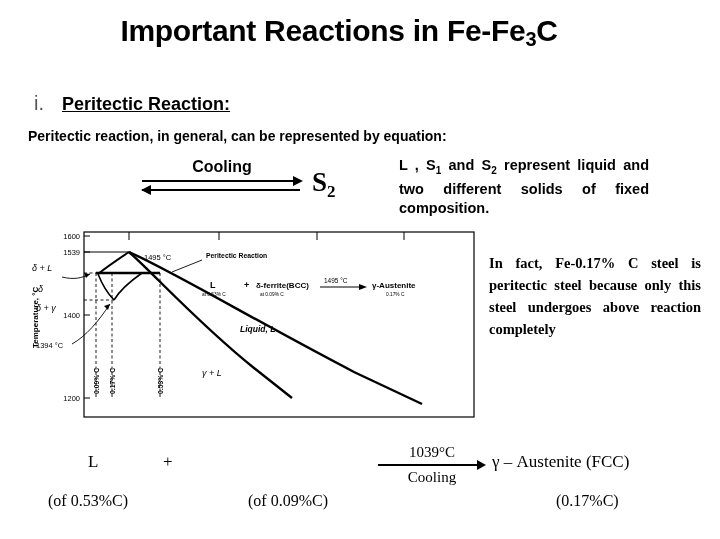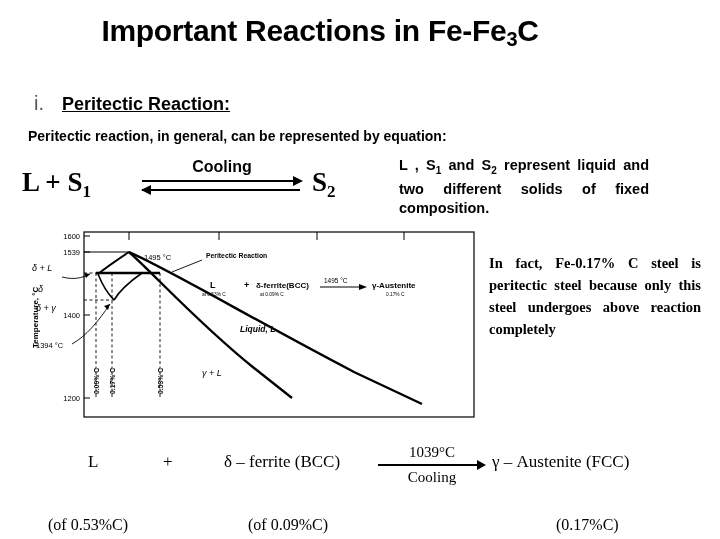--- a/index.html
+++ b/index.html
@@ -28,6 +28,7 @@
     font-size: 30px;
     line-height: 34px;
     letter-spacing: -0.3px;
+    padding-left: 19px;
   }
   #title sub {
     font-size: 20px;

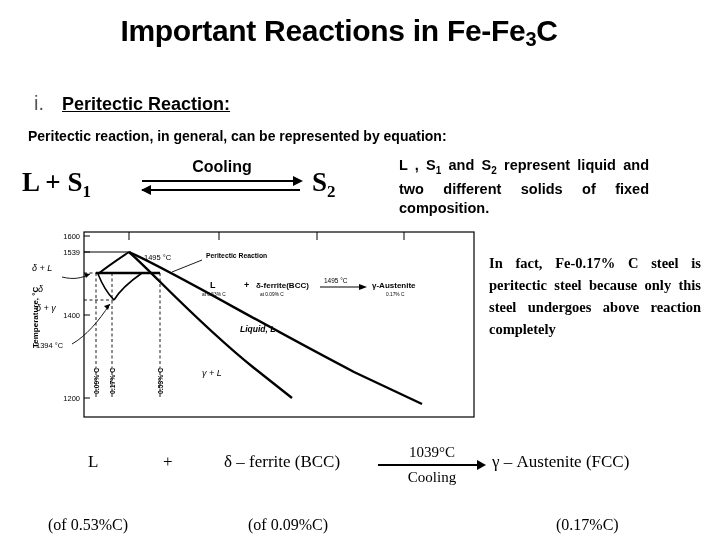--- a/index.html
+++ b/index.html
@@ -261,7 +261,6 @@
 <div id="intro">Peritectic reaction, in general, can be represented by equation:</div>
 
 <div id="equation">
-  <span id="eq-left"><span>L + S</span><sub>1</sub></span>
   <div id="eq-arrow">
     <div id="eq-cooling">Cooling</div>
     <div class="arrow-line">

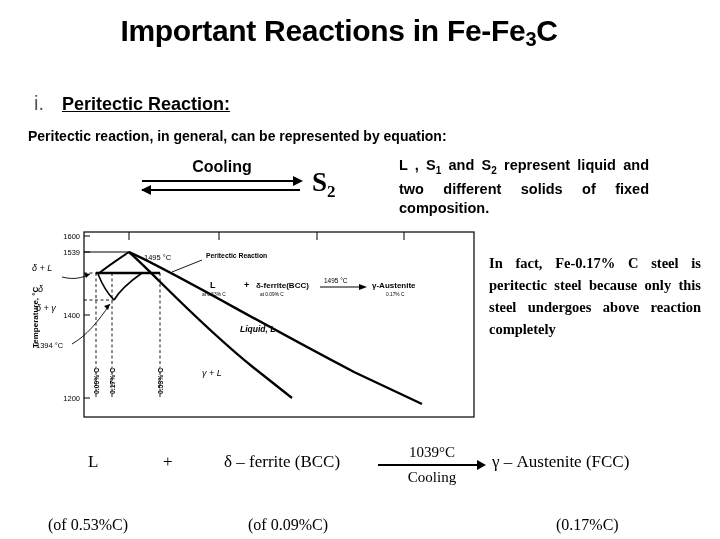--- a/index.html
+++ b/index.html
@@ -360,7 +360,6 @@
 <div id="bottom-rxn">
   <span class="b-item" id="b-L">L</span>
   <span class="b-item" id="b-plus">+</span>
-  <span class="b-item" id="b-delta">δ – ferrite (BCC)</span>
   <div id="b-arrow">
     <div class="lab-top">1039°C</div>
     <div class="bar2">

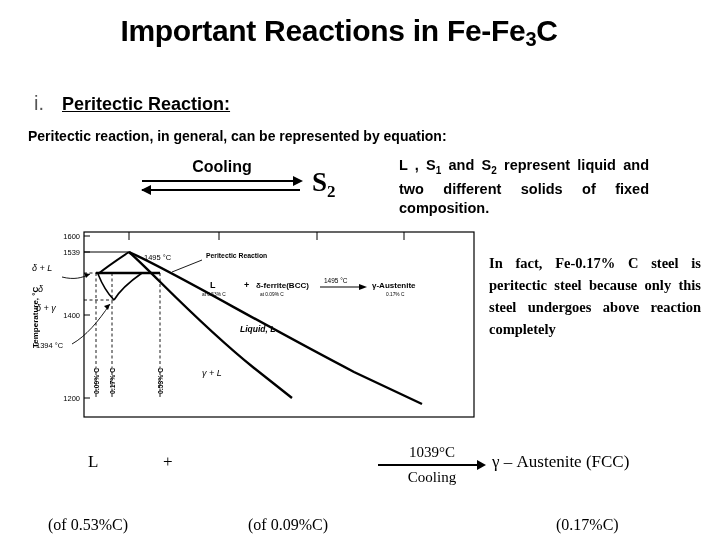--- a/index.html
+++ b/index.html
@@ -241,7 +241,7 @@
     font-family: "Liberation Serif", serif;
     font-size: 16px;
   }
-  .c-item { position: absolute; white-space: nowrap; margin-top: 24px; }
+  .c-item { position: absolute; white-space: nowrap; }
   #c-1 { left: 48px;  }
   #c-2 { left: 248px; }
   #c-3 { left: 556px; }

